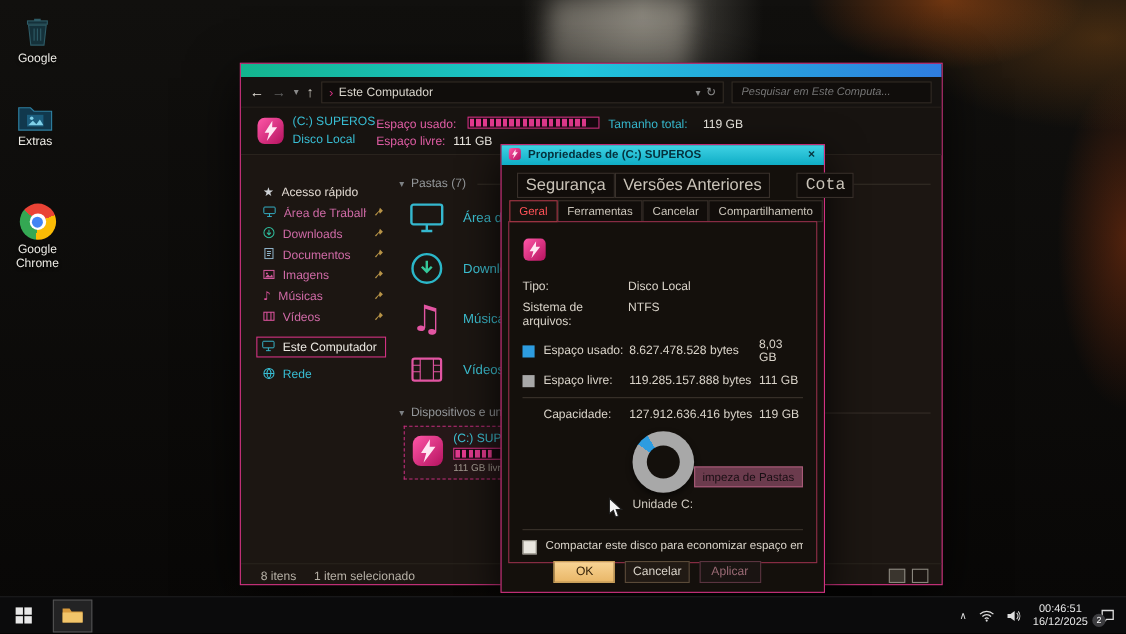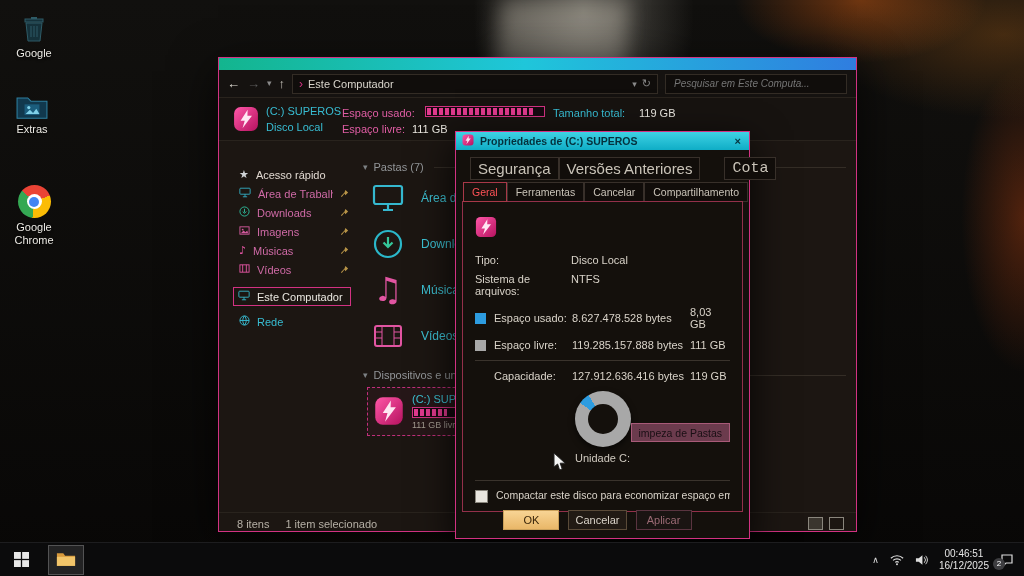--- a/index.html
+++ b/index.html
@@ -229,6 +229,16 @@
         </div>
         <div class="sb-item">
           <span><svg viewBox="0 0 12 12" width="11" height="11">
+                <rect x="2" y="1" width="8" height="10" fill="none" stroke="#8fb3c9"></rect>
+                <path d="M4 4h4M4 6h4M4 8h3" stroke="#8fb3c9"></path>
+              </svg></span>
+          <span class="sb-lb">Documentos</span>
+          <span class="sb-pin"><svg viewBox="0 0 10 10" width="9" height="9">
+                <path d="M6 1 9 4 6 7 5 5 2 9 1 8 5 4z" fill="#c9a24d"></path>
+              </svg></span>
+        </div>
+        <div class="sb-item">
+          <span><svg viewBox="0 0 12 12" width="11" height="11">
                 <rect x="1" y="2" width="10" height="8" fill="none" stroke="#d45a9e"></rect>
                 <circle cx="4" cy="5" r="1" fill="#d45a9e"></circle>
                 <path d="M2 9l3-3 2 2 2-2 1 3z" fill="#d45a9e"></path>

